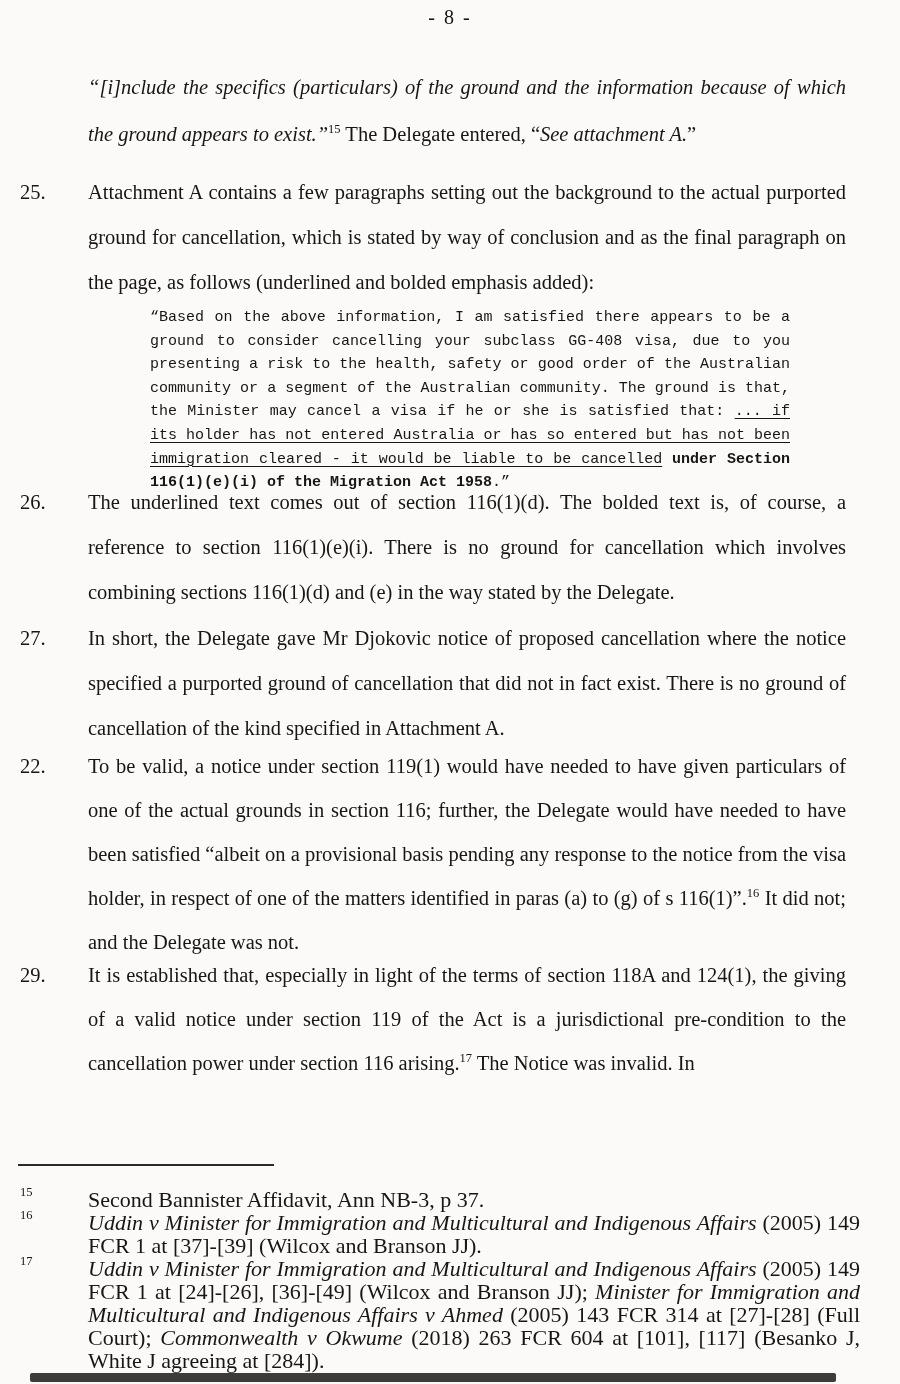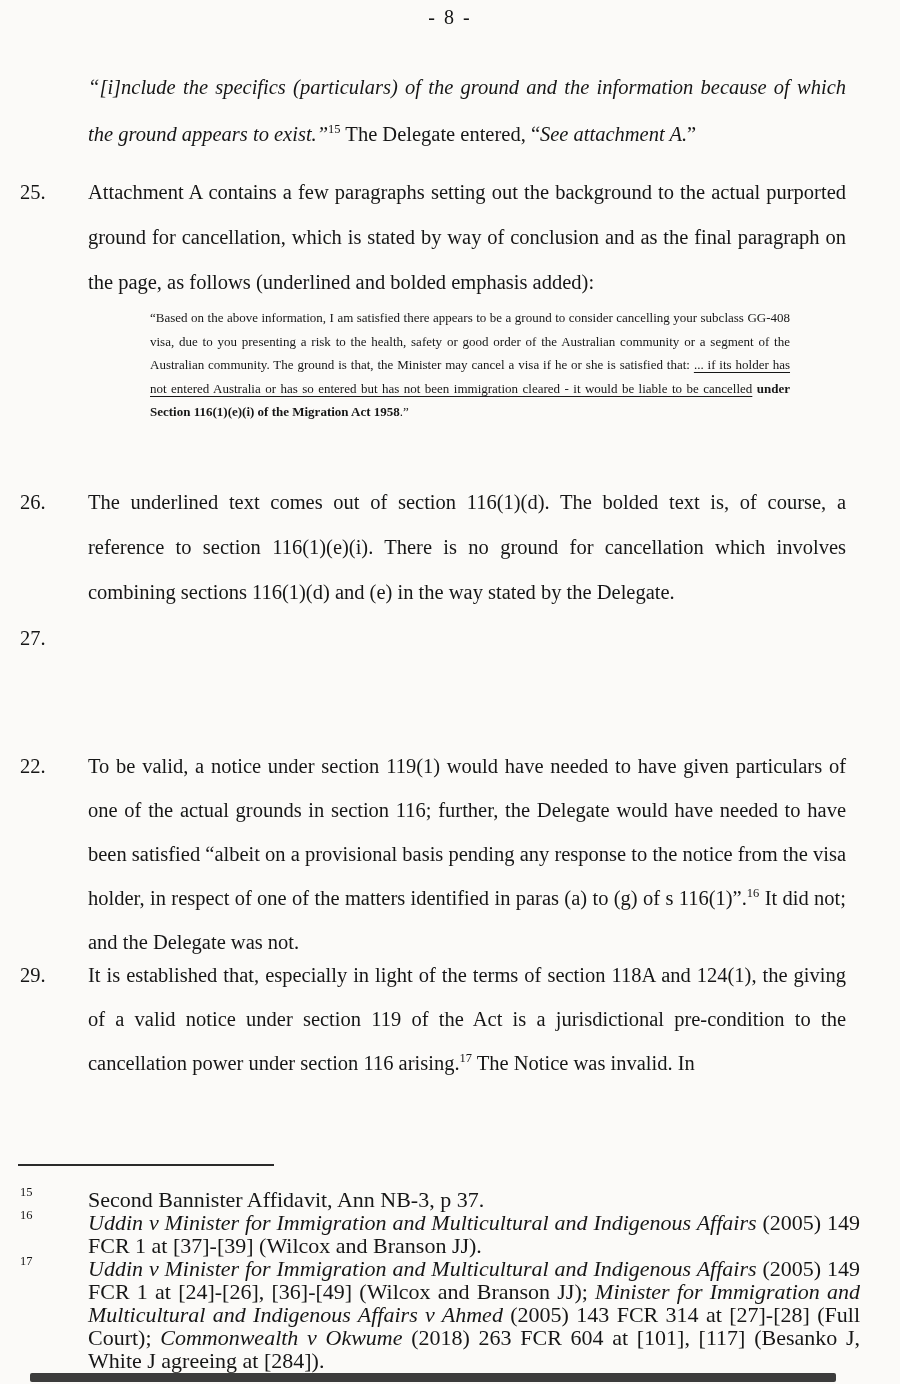--- a/index.html
+++ b/index.html
@@ -30,7 +30,7 @@
   .lh44 .ptext{line-height:44px;}
   .quote{
     position:absolute;top:306px;left:150px;width:640px;
-    font-size:13px;line-height:23.6px;text-align:justify;
+    font-size:15px;line-height:23.6px;text-align:justify;font-family:Liberation Mono, monospace;
   }
   .fnsep{position:absolute;top:1164px;left:18px;width:256px;height:2px;background:#2a2a2a;}
   .footnotes{position:absolute;top:1188px;left:0;width:900px;}

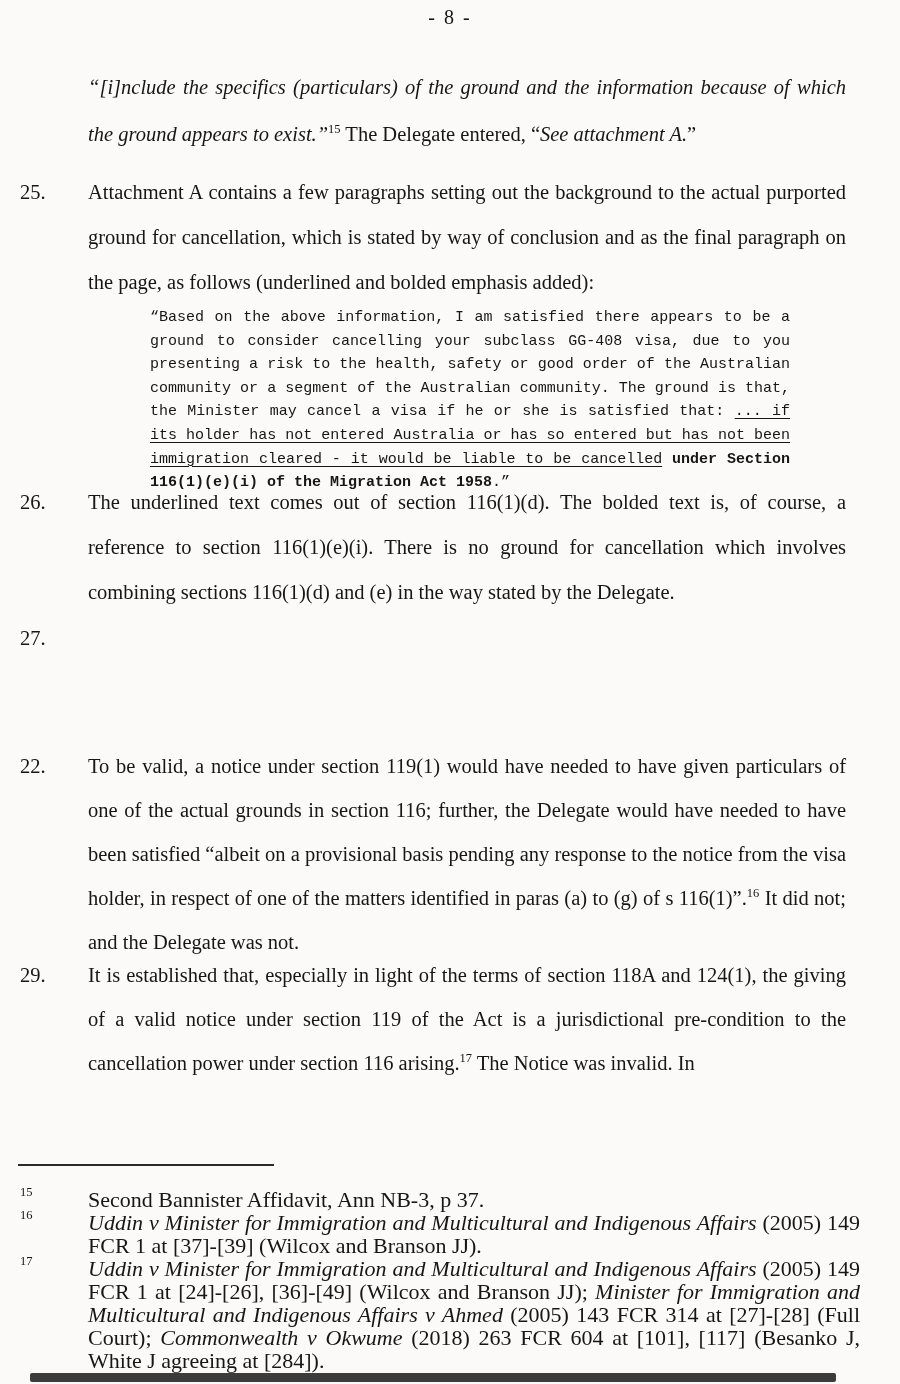--- a/index.html
+++ b/index.html
@@ -62,6 +62,7 @@
 
   <div class="para" style="top:616px;">
     <div class="num">27.</div>
+    <div class="ptext">In short, the Delegate gave Mr Djokovic notice of proposed cancellation where the notice specified a purported ground of cancellation that did not in fact exist. There is no ground of cancellation of the kind specified in Attachment A.</div>
   </div>
 
   <div class="para lh44" style="top:744px;">

